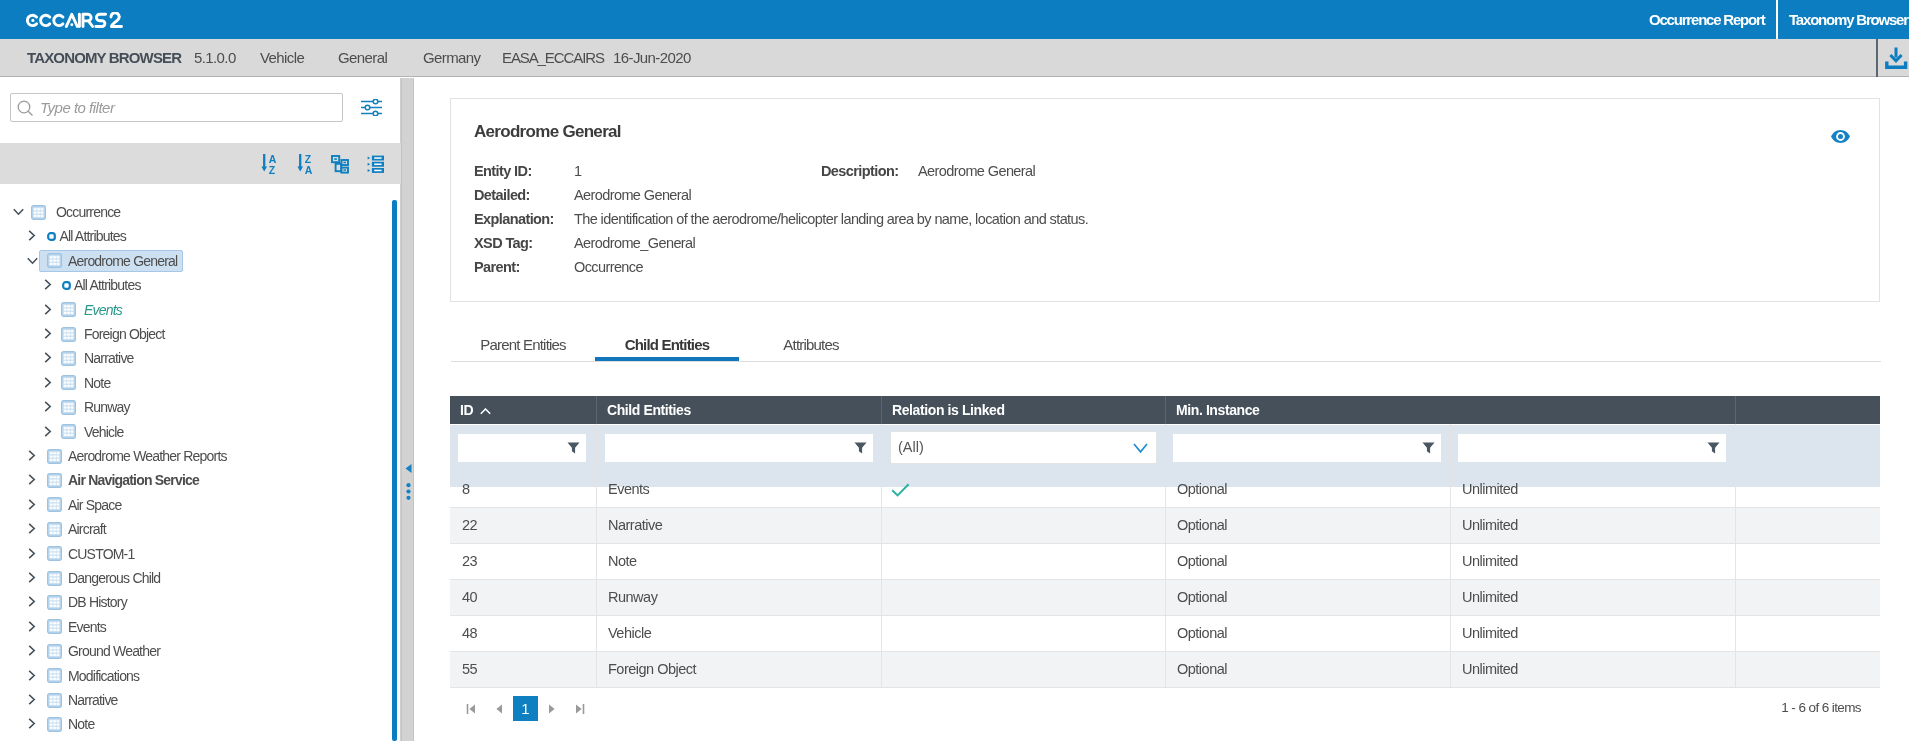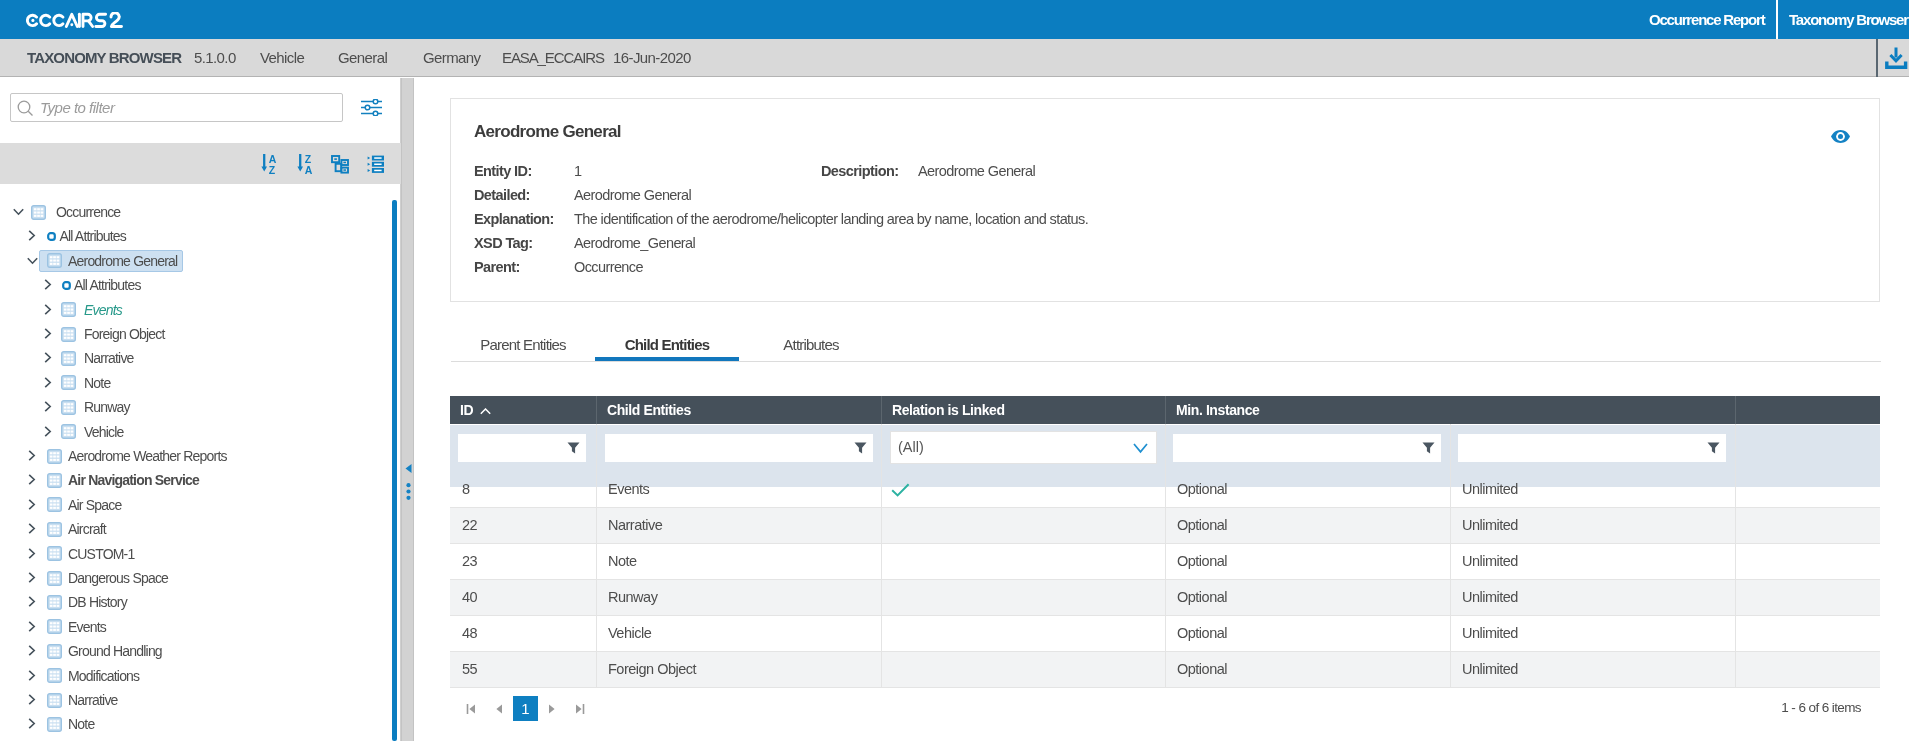--- a/index.html
+++ b/index.html
@@ -443,7 +443,7 @@
             <rect x="9.6" y="9.8" width="2.7" height="2.1"></rect>
           </g>
         </svg>
-        <span class="lbl" style="left:68px; ">Dangerous Space</span>
+        <span class="lbl" style="left:68px; ">Dangerous Child</span>
       </div>
       <div class="trow" style="top:402.4px;">
         <svg style="position:absolute; left:28px; top:6px;" width="8" height="11" viewBox="0 0 8 11">

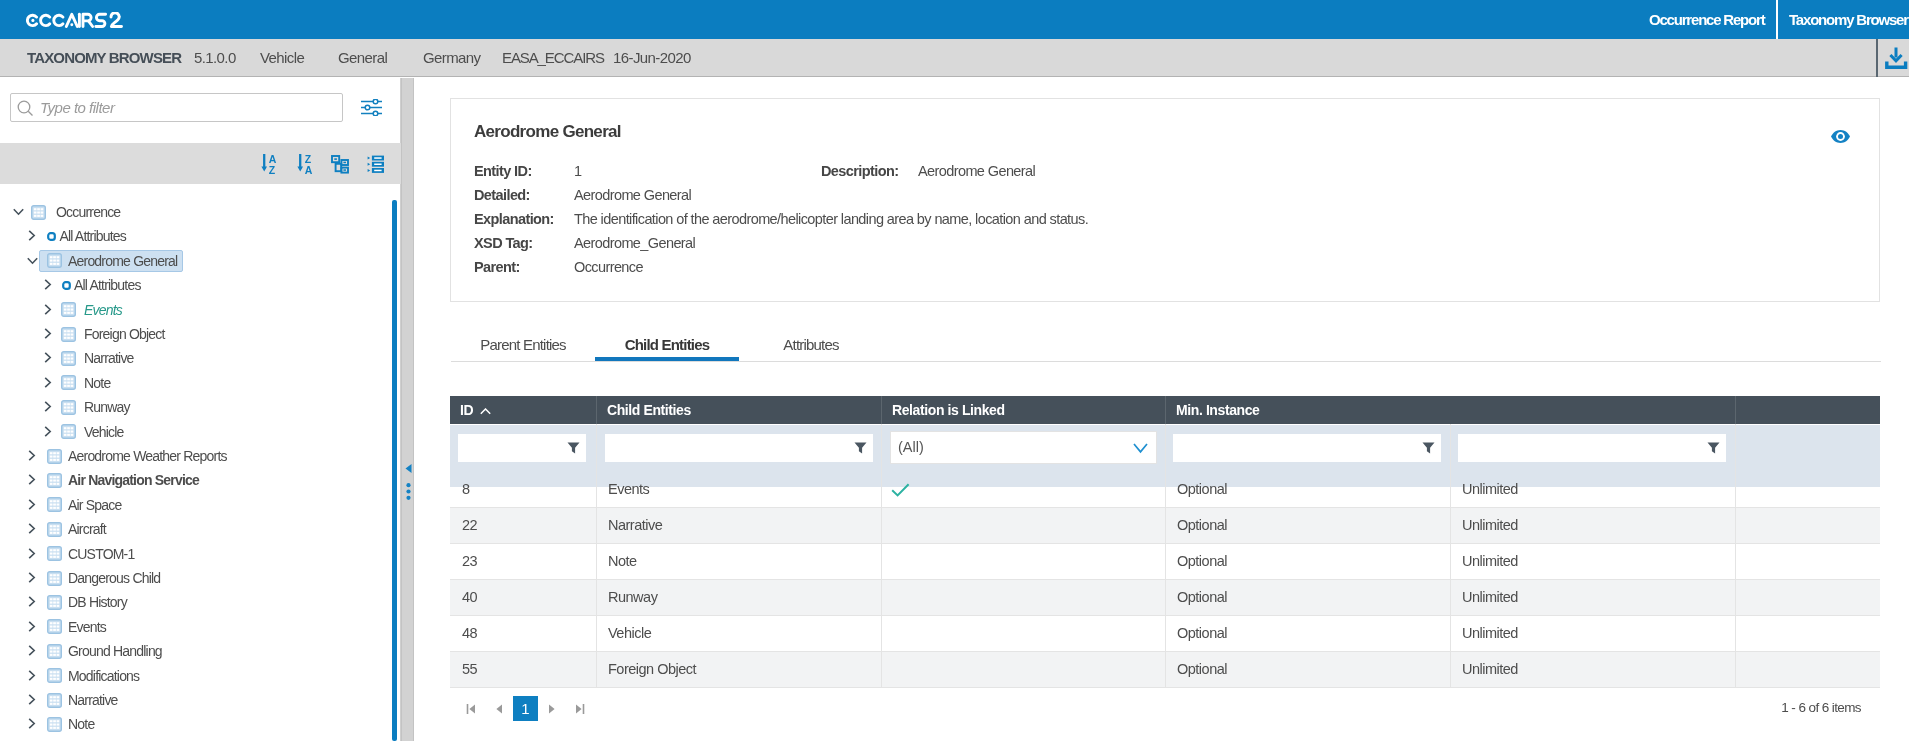--- a/index.html
+++ b/index.html
@@ -503,7 +503,7 @@
             <rect x="9.6" y="9.8" width="2.7" height="2.1"></rect>
           </g>
         </svg>
-        <span class="lbl" style="left:68px; ">Ground Handling</span>
+        <span class="lbl" style="left:68px; ">Ground Weather</span>
       </div>
       <div class="trow" style="top:475.59999999999997px;">
         <svg style="position:absolute; left:28px; top:6px;" width="8" height="11" viewBox="0 0 8 11">

